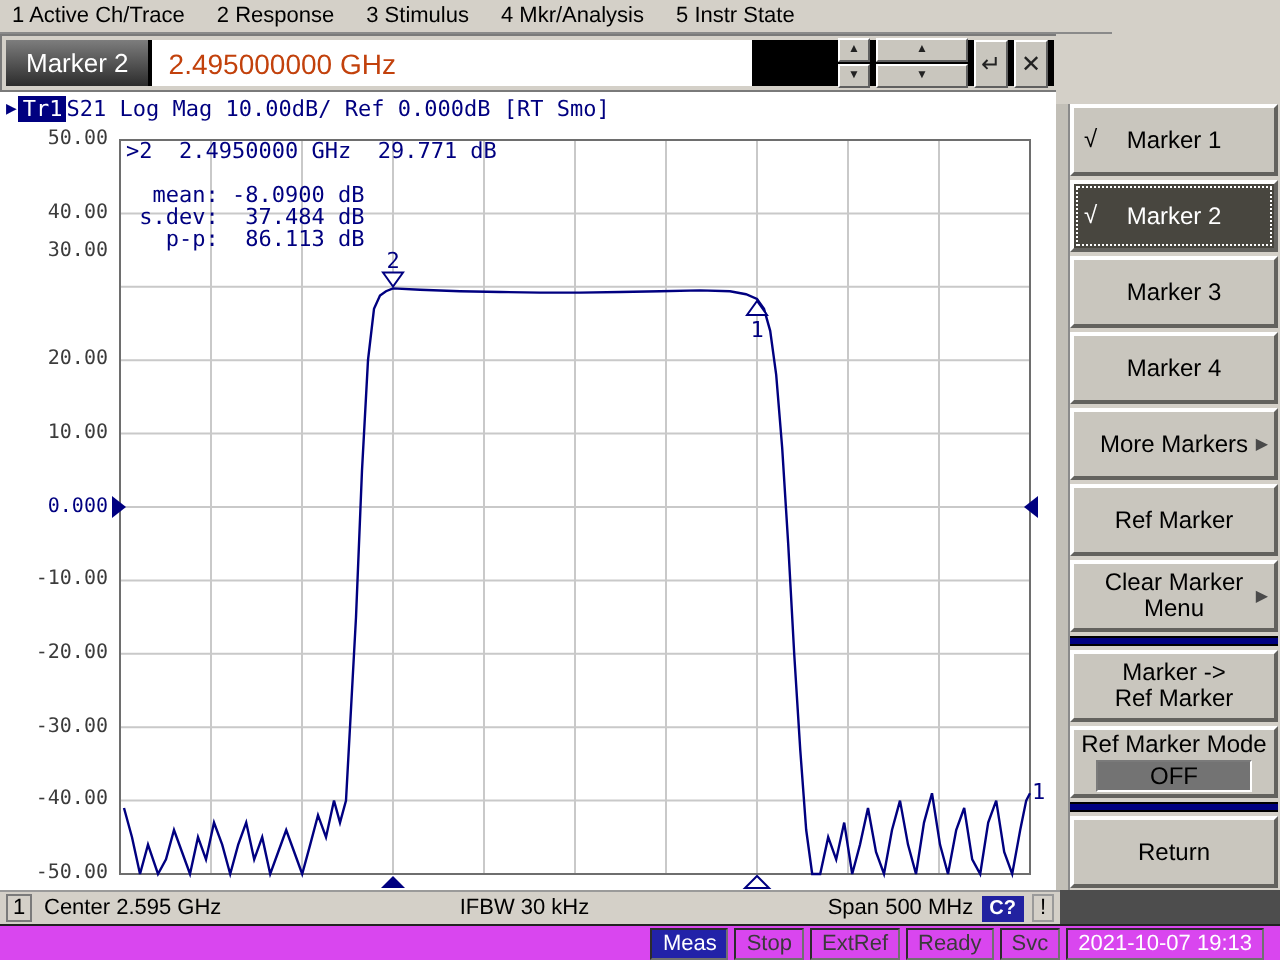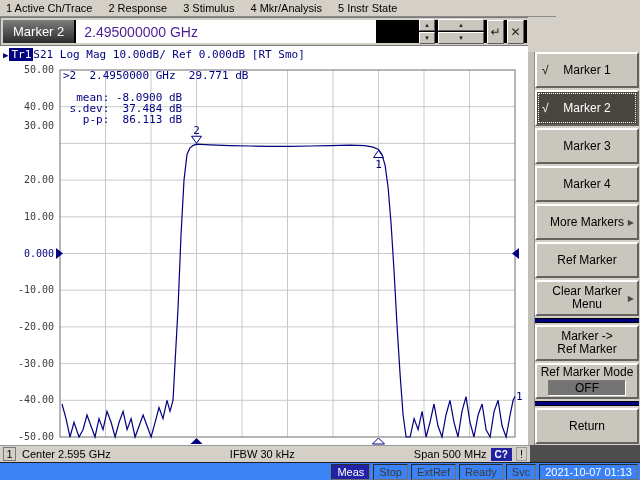--- a/index.html
+++ b/index.html
@@ -17,7 +17,7 @@
   .entry-label{height:100%;box-sizing:border-box;display:flex;align-items:center;padding:0 10px;
     background:linear-gradient(180deg,#7d7d7d,#2c2c2c);color:#fff;font-size:13px;white-space:nowrap;
     border-right:2px solid #000;}
-  .entry-input{height:100%;box-sizing:border-box;flex:0 0 300px;background:#fff;color:#4c1d95;
+  .entry-input{height:100%;box-sizing:border-box;flex:0 0 300px;background:#fff;color:#c2410c;
     display:flex;align-items:center;padding-left:8px;font-size:14px;}
   .entry-spacer{flex:1;}
   .spin-col{display:flex;flex-direction:column;gap:1px;margin-right:3px;}

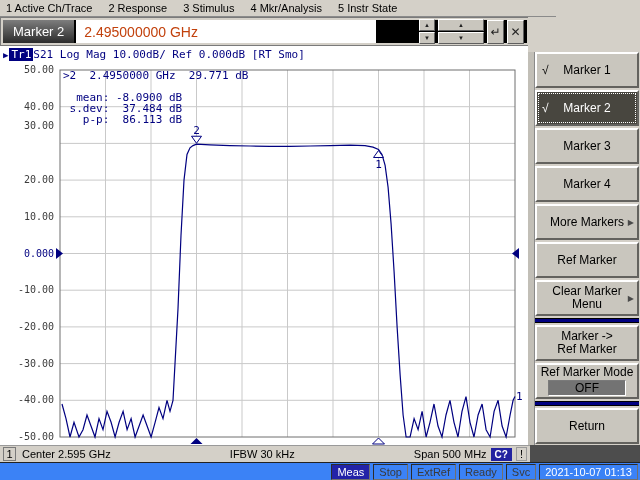--- a/index.html
+++ b/index.html
@@ -73,9 +73,9 @@
     margin:0 4px;height:13px;display:flex;align-items:center;}
   .chan-alert{border:1px solid #9a9a9a;padding:0 3px;height:12px;display:flex;align-items:center;}
   
-  .statusbar{position:absolute;left:0;top:462px;width:640px;height:18px;background:#3b82f6;
+  .statusbar{position:absolute;left:0;top:462px;width:640px;height:18px;background:#d946ef;
     border-top:1px solid #222;display:flex;align-items:center;justify-content:flex-end;
-    gap:3px;padding-right:2px;box-sizing:border-box;font-size:11px;}
+    gap:3px;padding-right:8px;box-sizing:border-box;font-size:11px;}
   .seg{padding:0 5px;height:14px;display:flex;align-items:center;border:1px solid;
     border-color:#2c2c2c #707070 #707070 #2c2c2c;color:#bdbdbd;}
   .seg.active{background:#2222a8;color:#fff;}

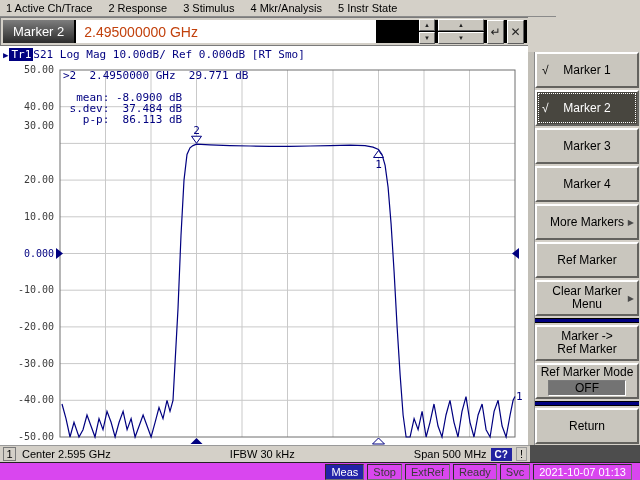--- a/index.html
+++ b/index.html
@@ -231,7 +231,7 @@
       <div class="seg disabled">ExtRef</div>
       <div class="seg disabled">Ready</div>
       <div class="seg disabled">Svc</div>
-      <div class="seg normal">2021-10-07 01:13</div>
+      <div class="seg normal">2021-10-07 19:13</div>
     </div>
 
 </div>

